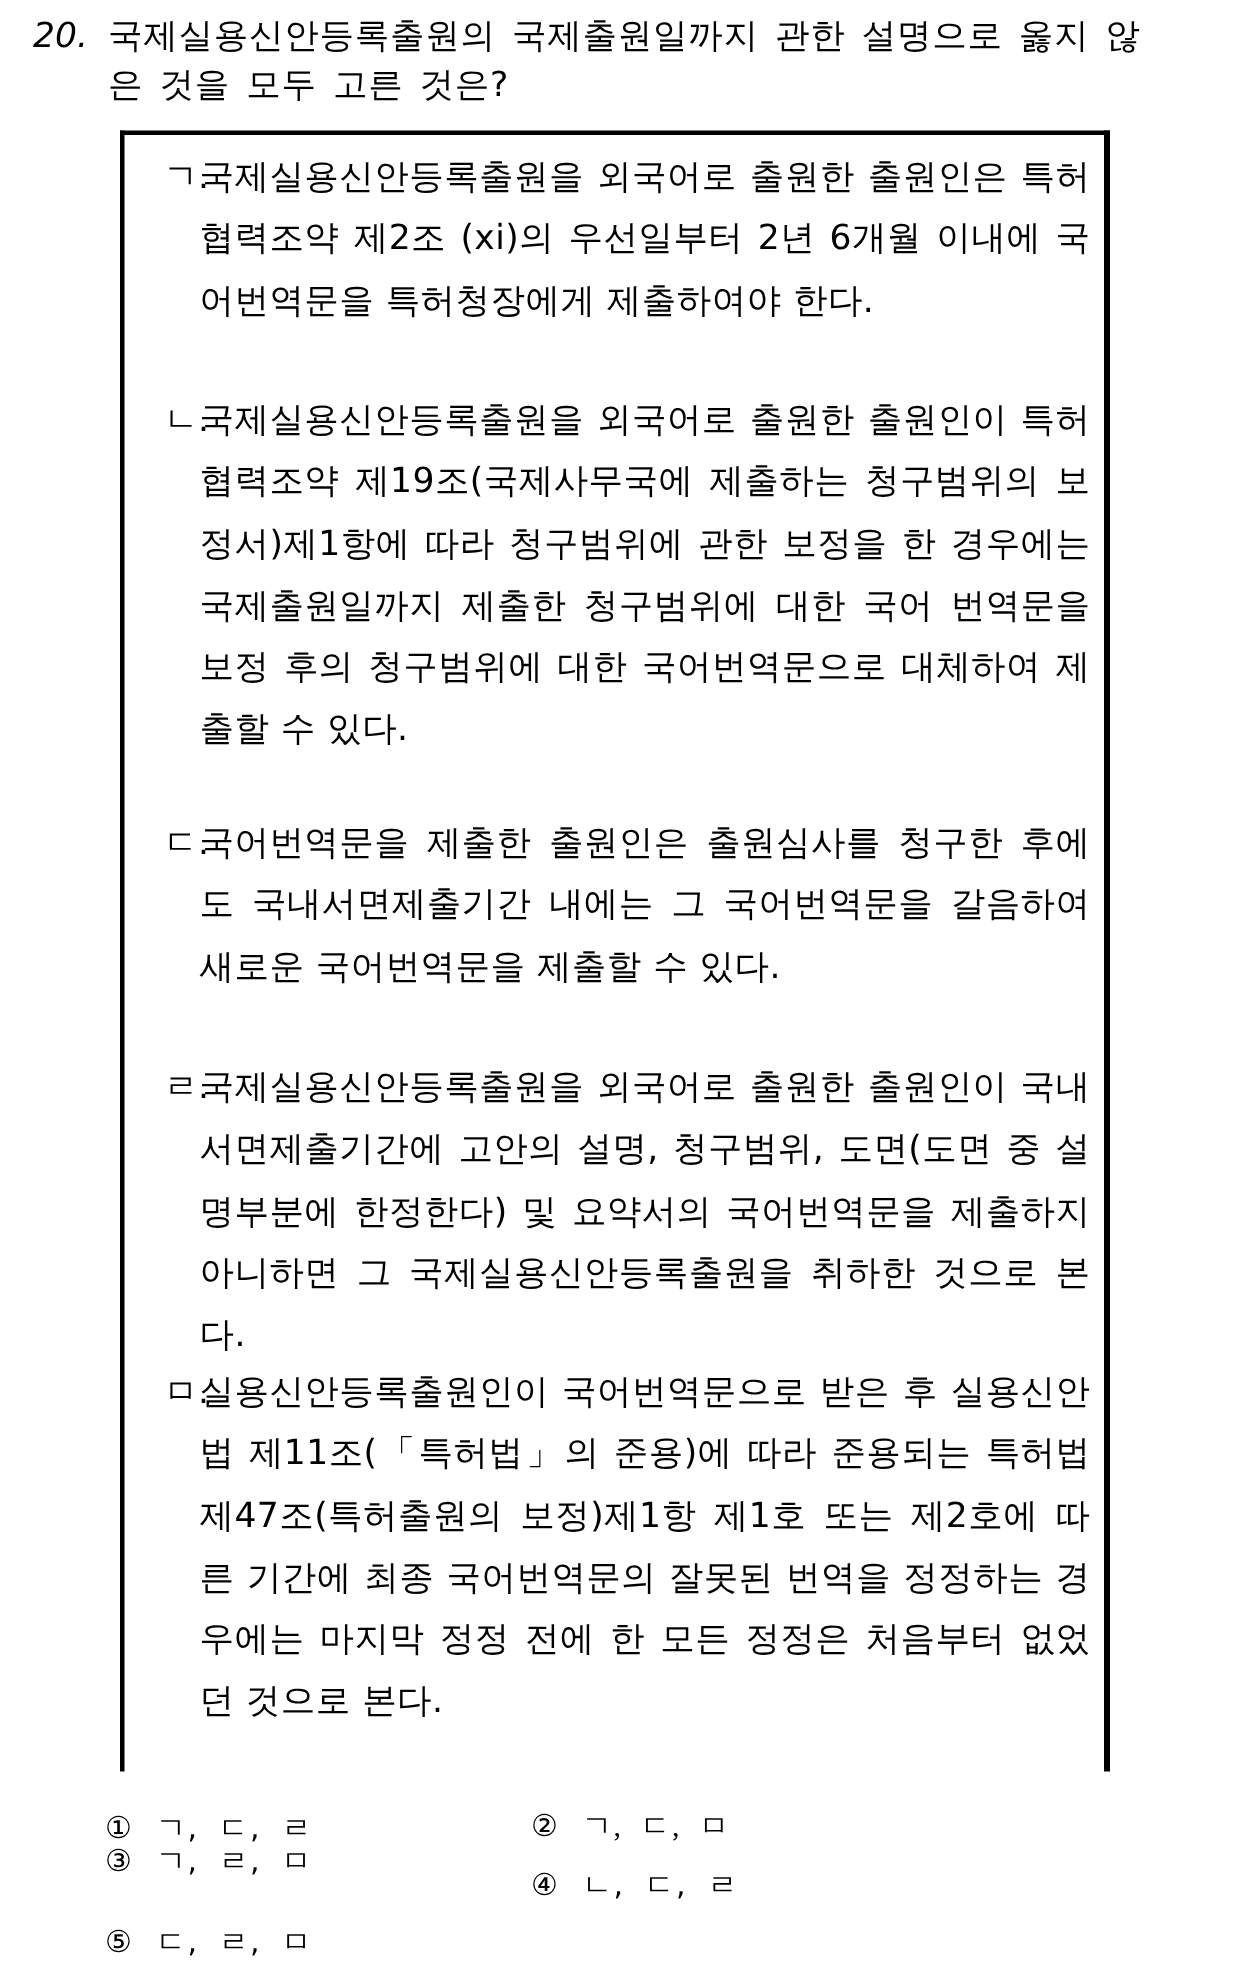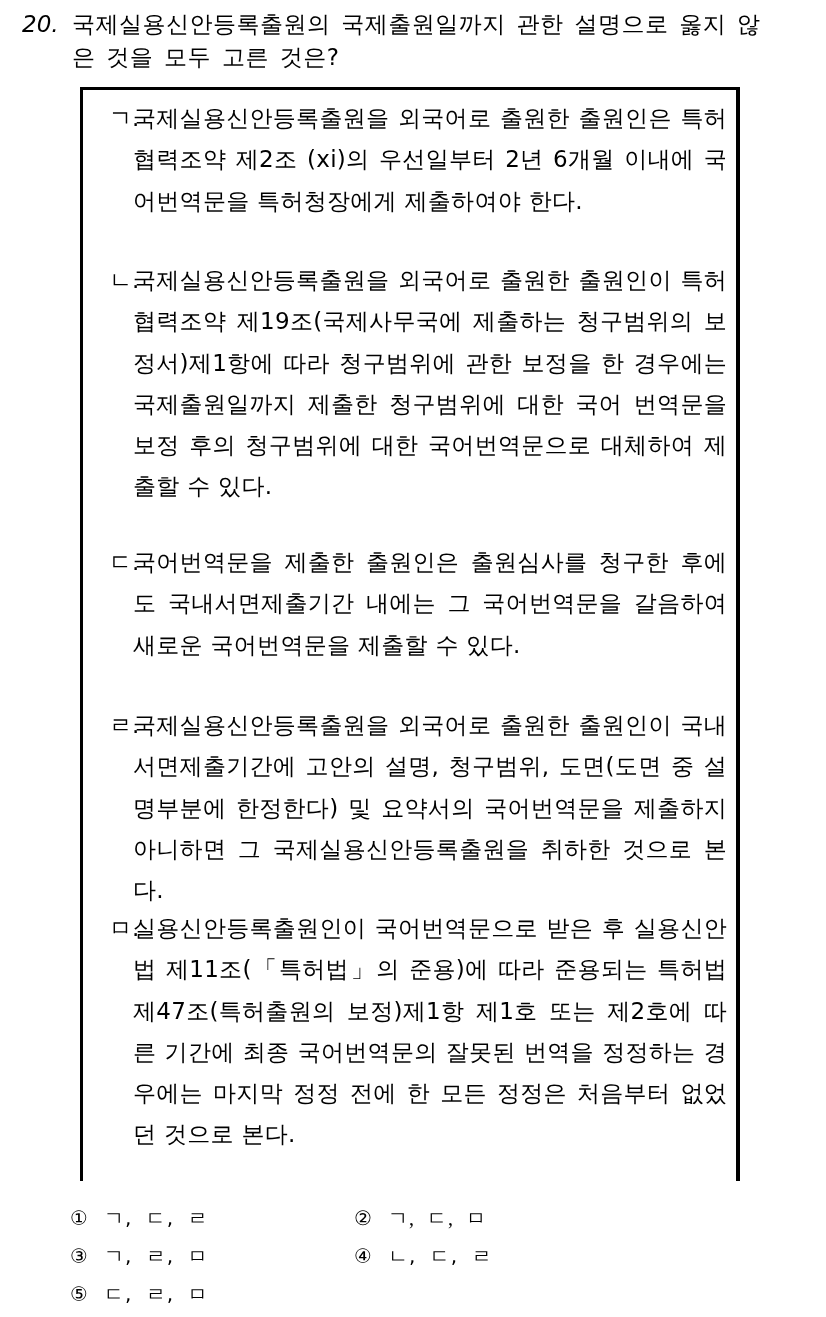--- a/index.html
+++ b/index.html
@@ -129,7 +129,7 @@
   <div class="choice" style="left: 284px; top: 0; font-family: Liberation Serif, serif;">
     <span class="cnum">②</span><span class="cval">ㄱ, ㄷ, ㅁ</span>
   </div>
-  <div class="choice" style="left: 0; top: 38px;">
+  <div class="choice" style="left: 0; top: 22px;">
     <span class="cnum">③</span><span class="cval">ㄱ, ㄹ, ㅁ</span>
   </div>
   <div class="choice" style="left: 284px; top: 38px;">

